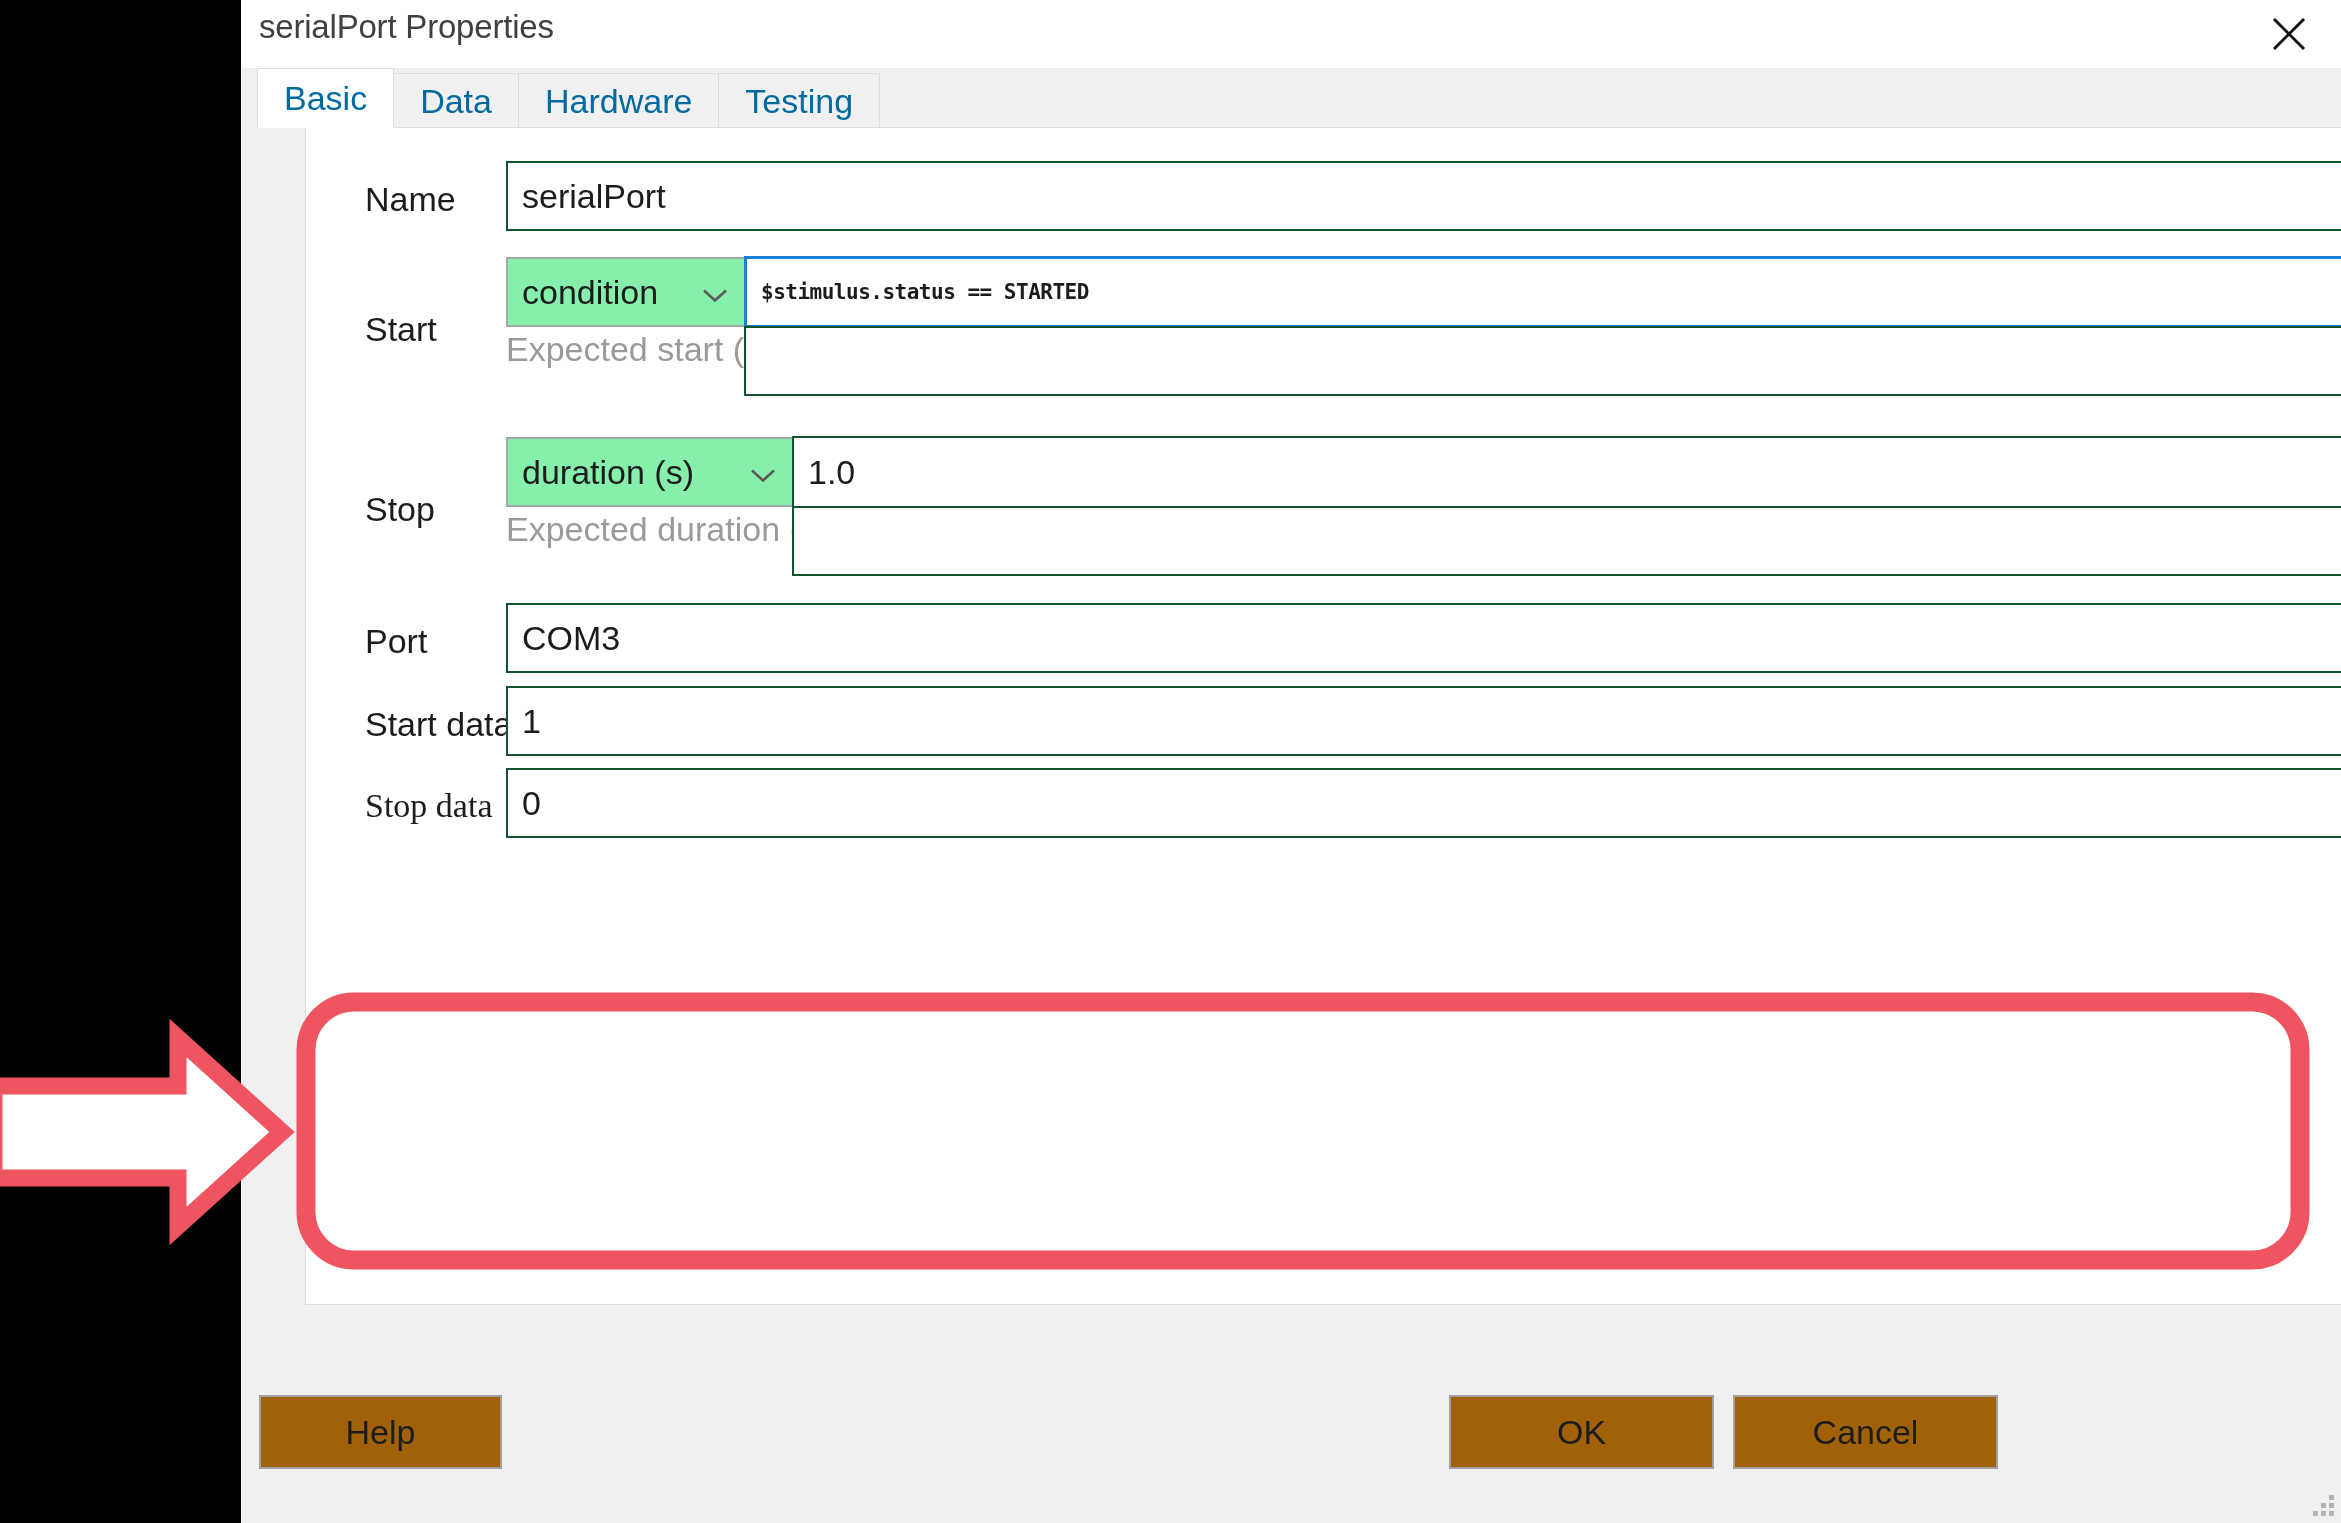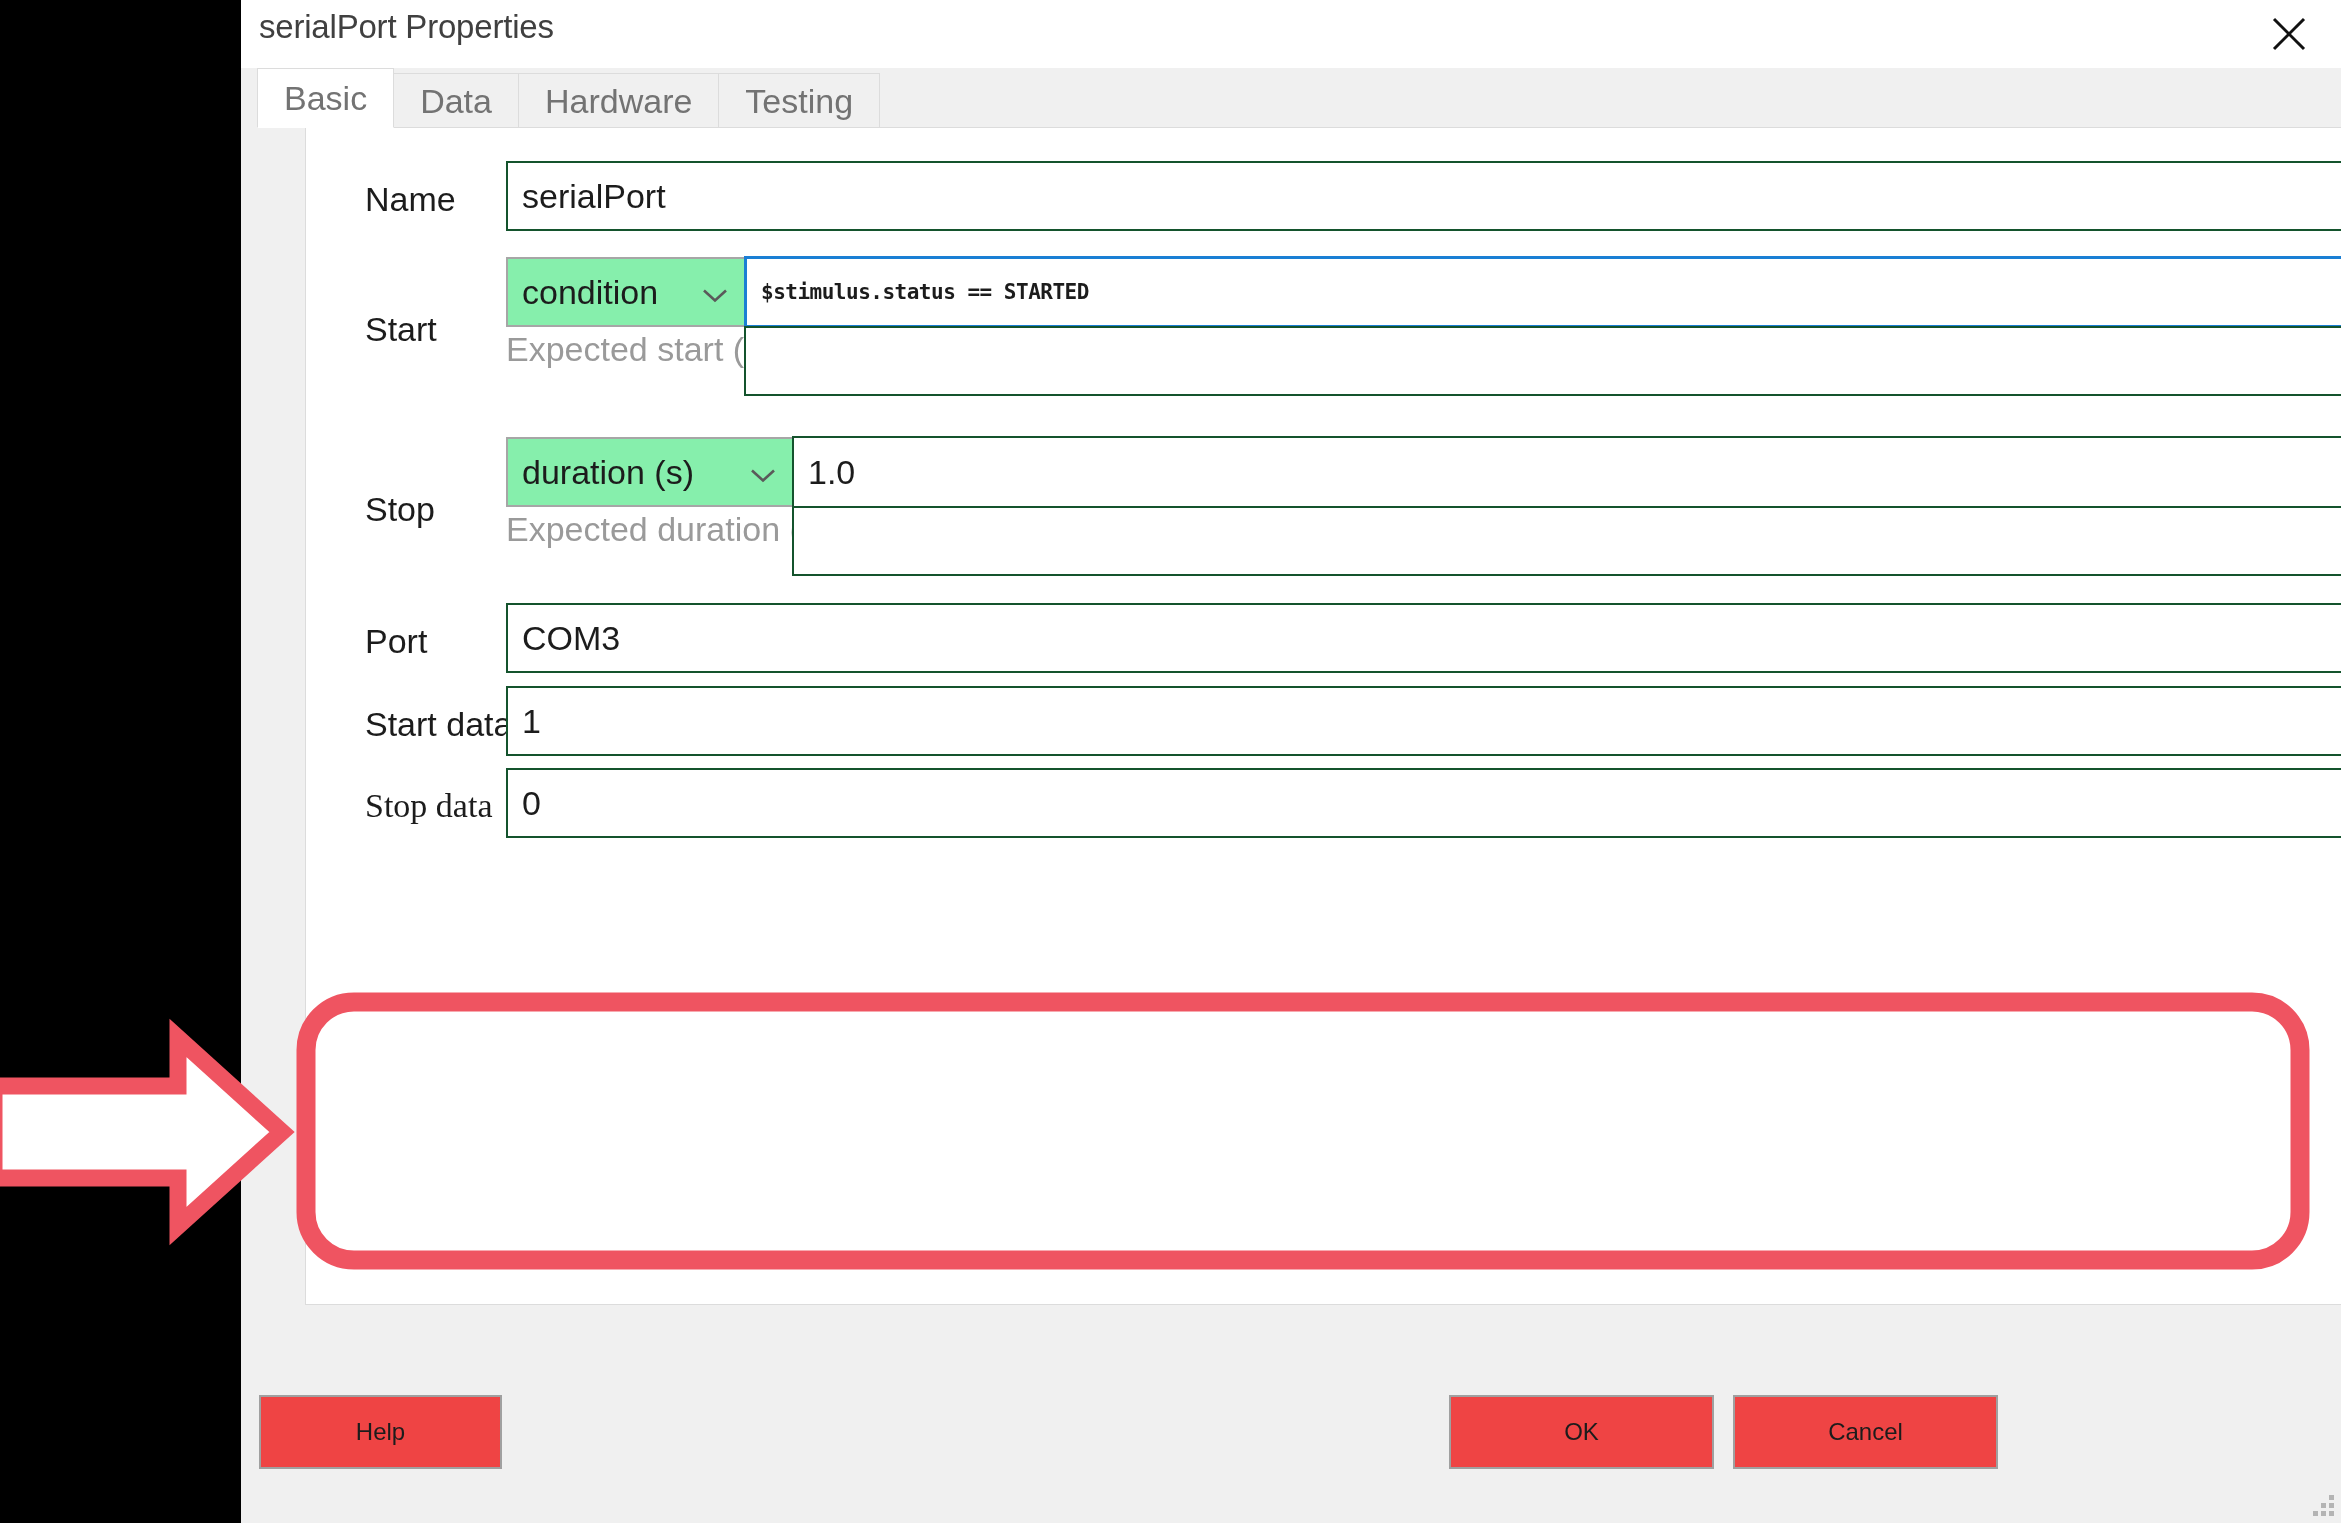--- a/index.html
+++ b/index.html
@@ -86,7 +86,7 @@
     justify-content: center;
     padding: 0 26px;
     font-size: 34px;
-    color: #737373;
+    color: #0369a1;
     background: #f0f0f0;
     border: 1px solid #dcdcdc;
     border-bottom: none;

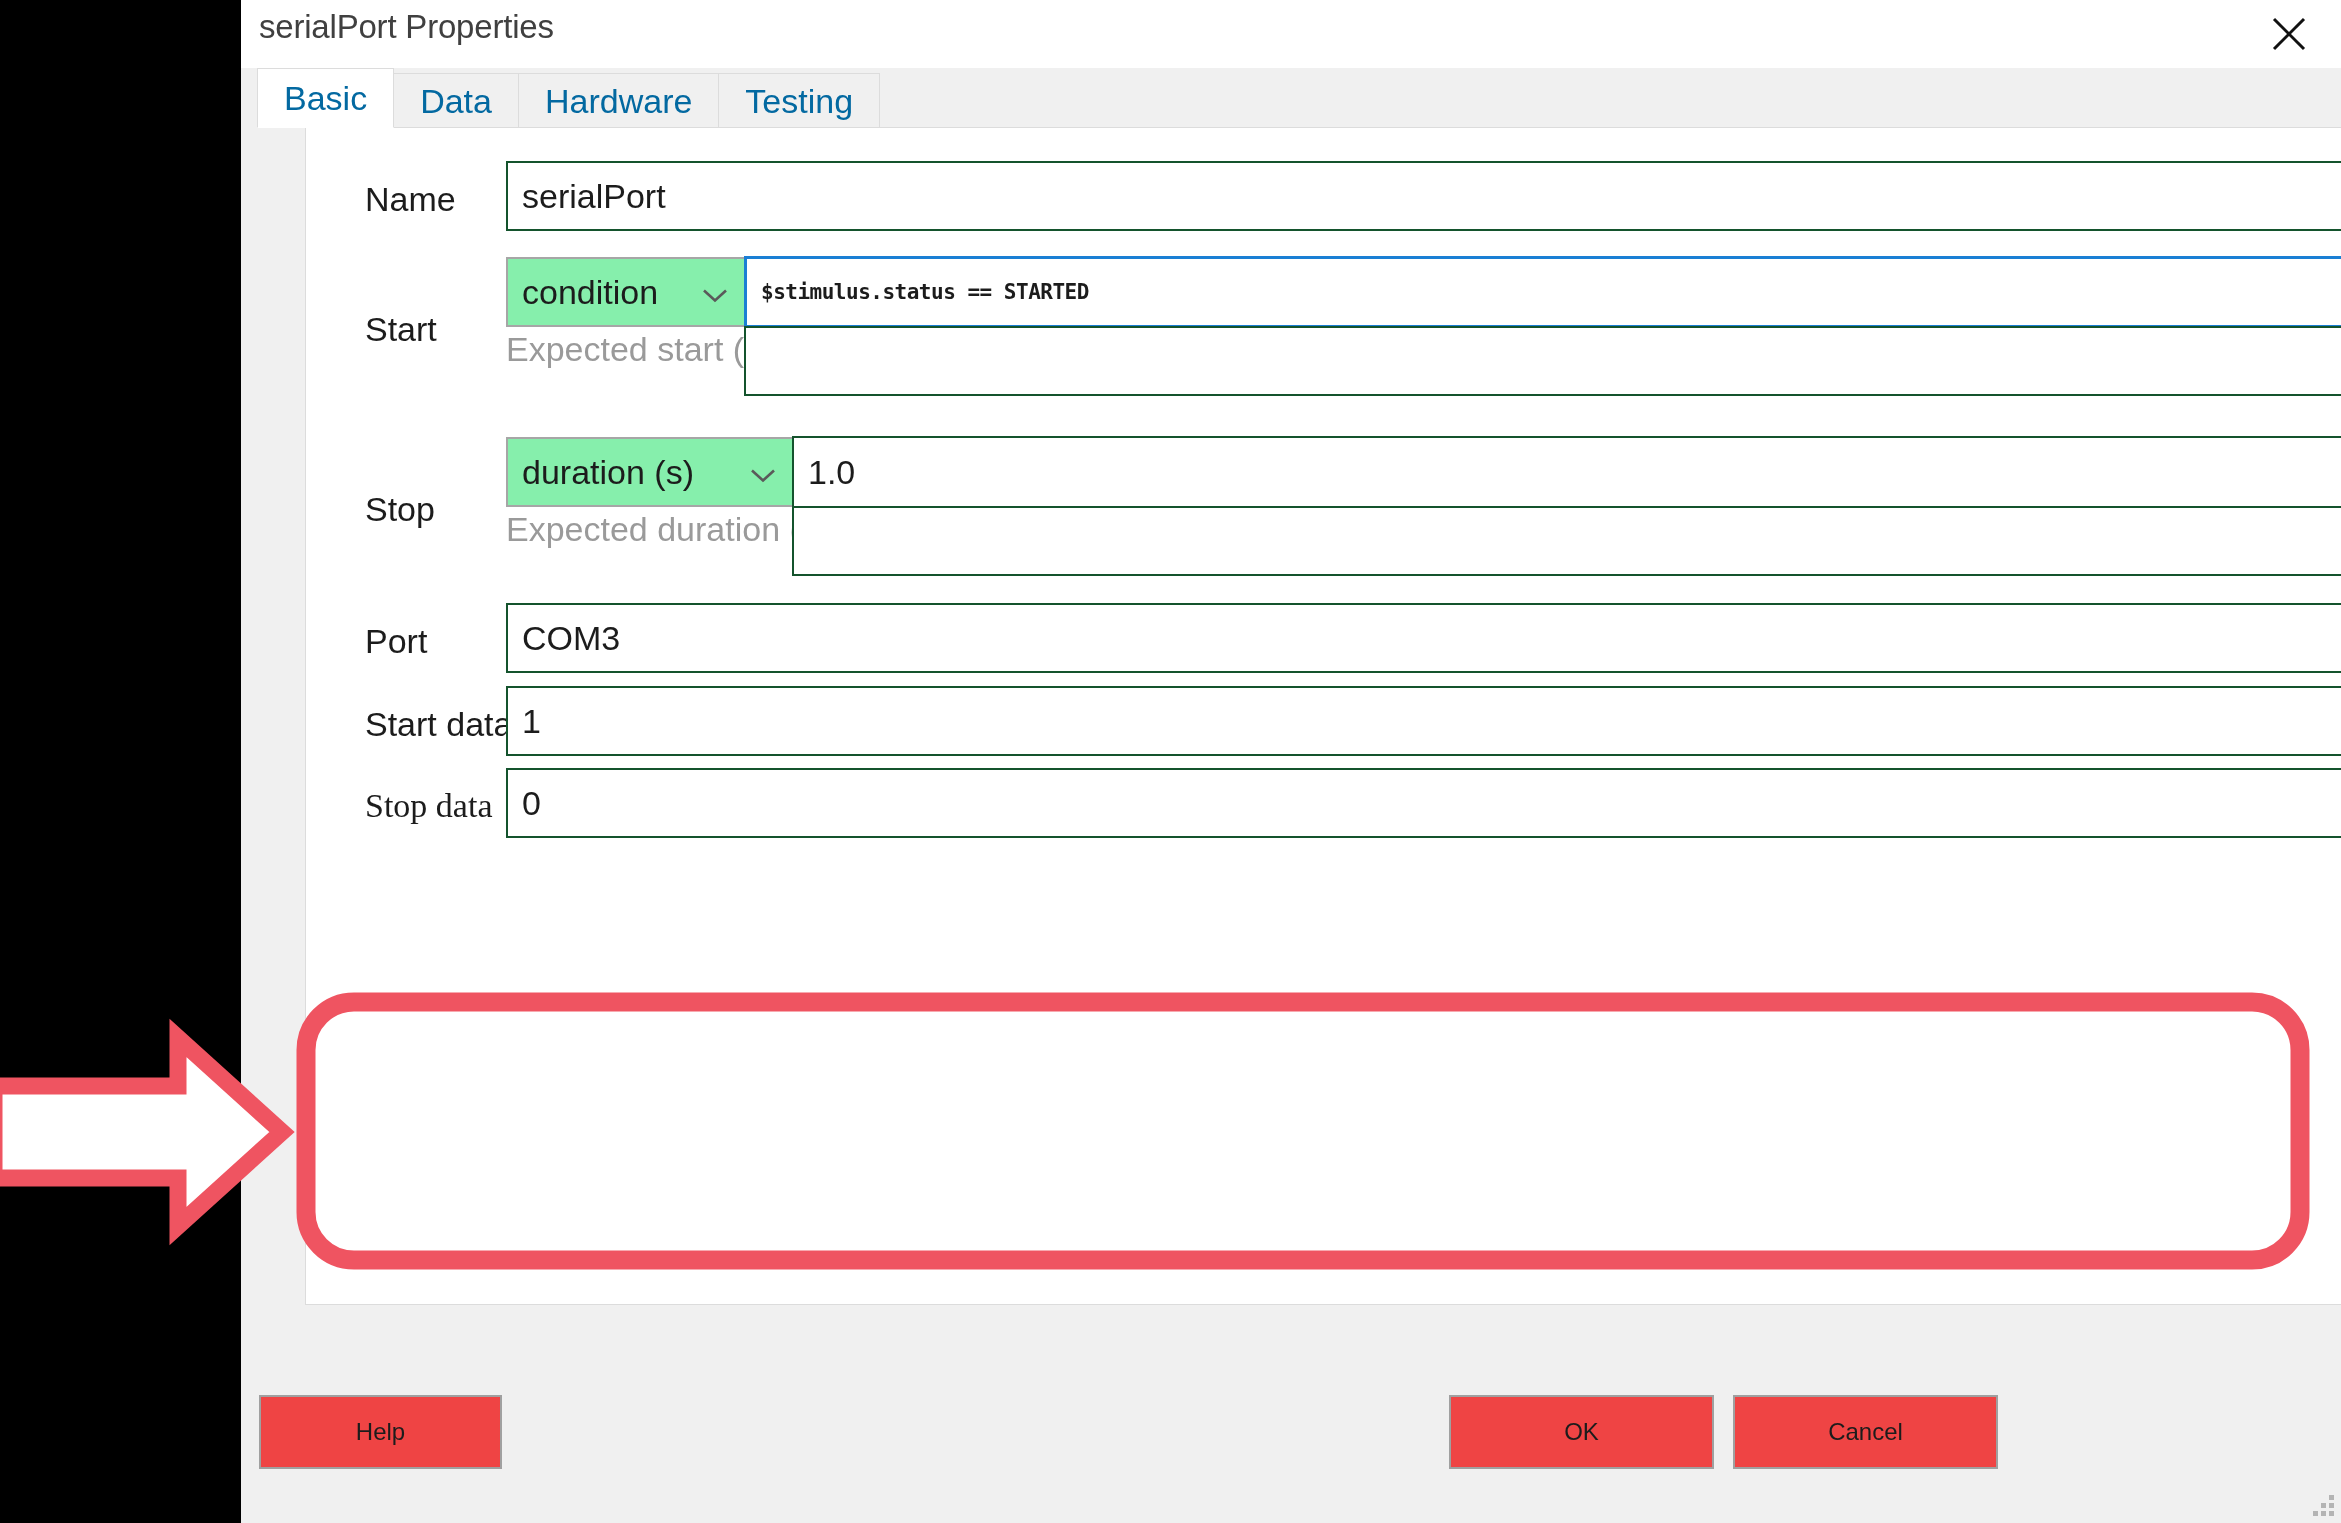--- a/index.html
+++ b/index.html
@@ -195,9 +195,9 @@
   .btn {
     position: absolute;
     box-sizing: border-box;
-    background: #ef4444;
+    background: #a16207;
     border: 2px solid #a0a0a0;
-    font-size: 24px;
+    font-size: 34px;
     color: #1c1c1c;
     display: flex;
     align-items: center;

